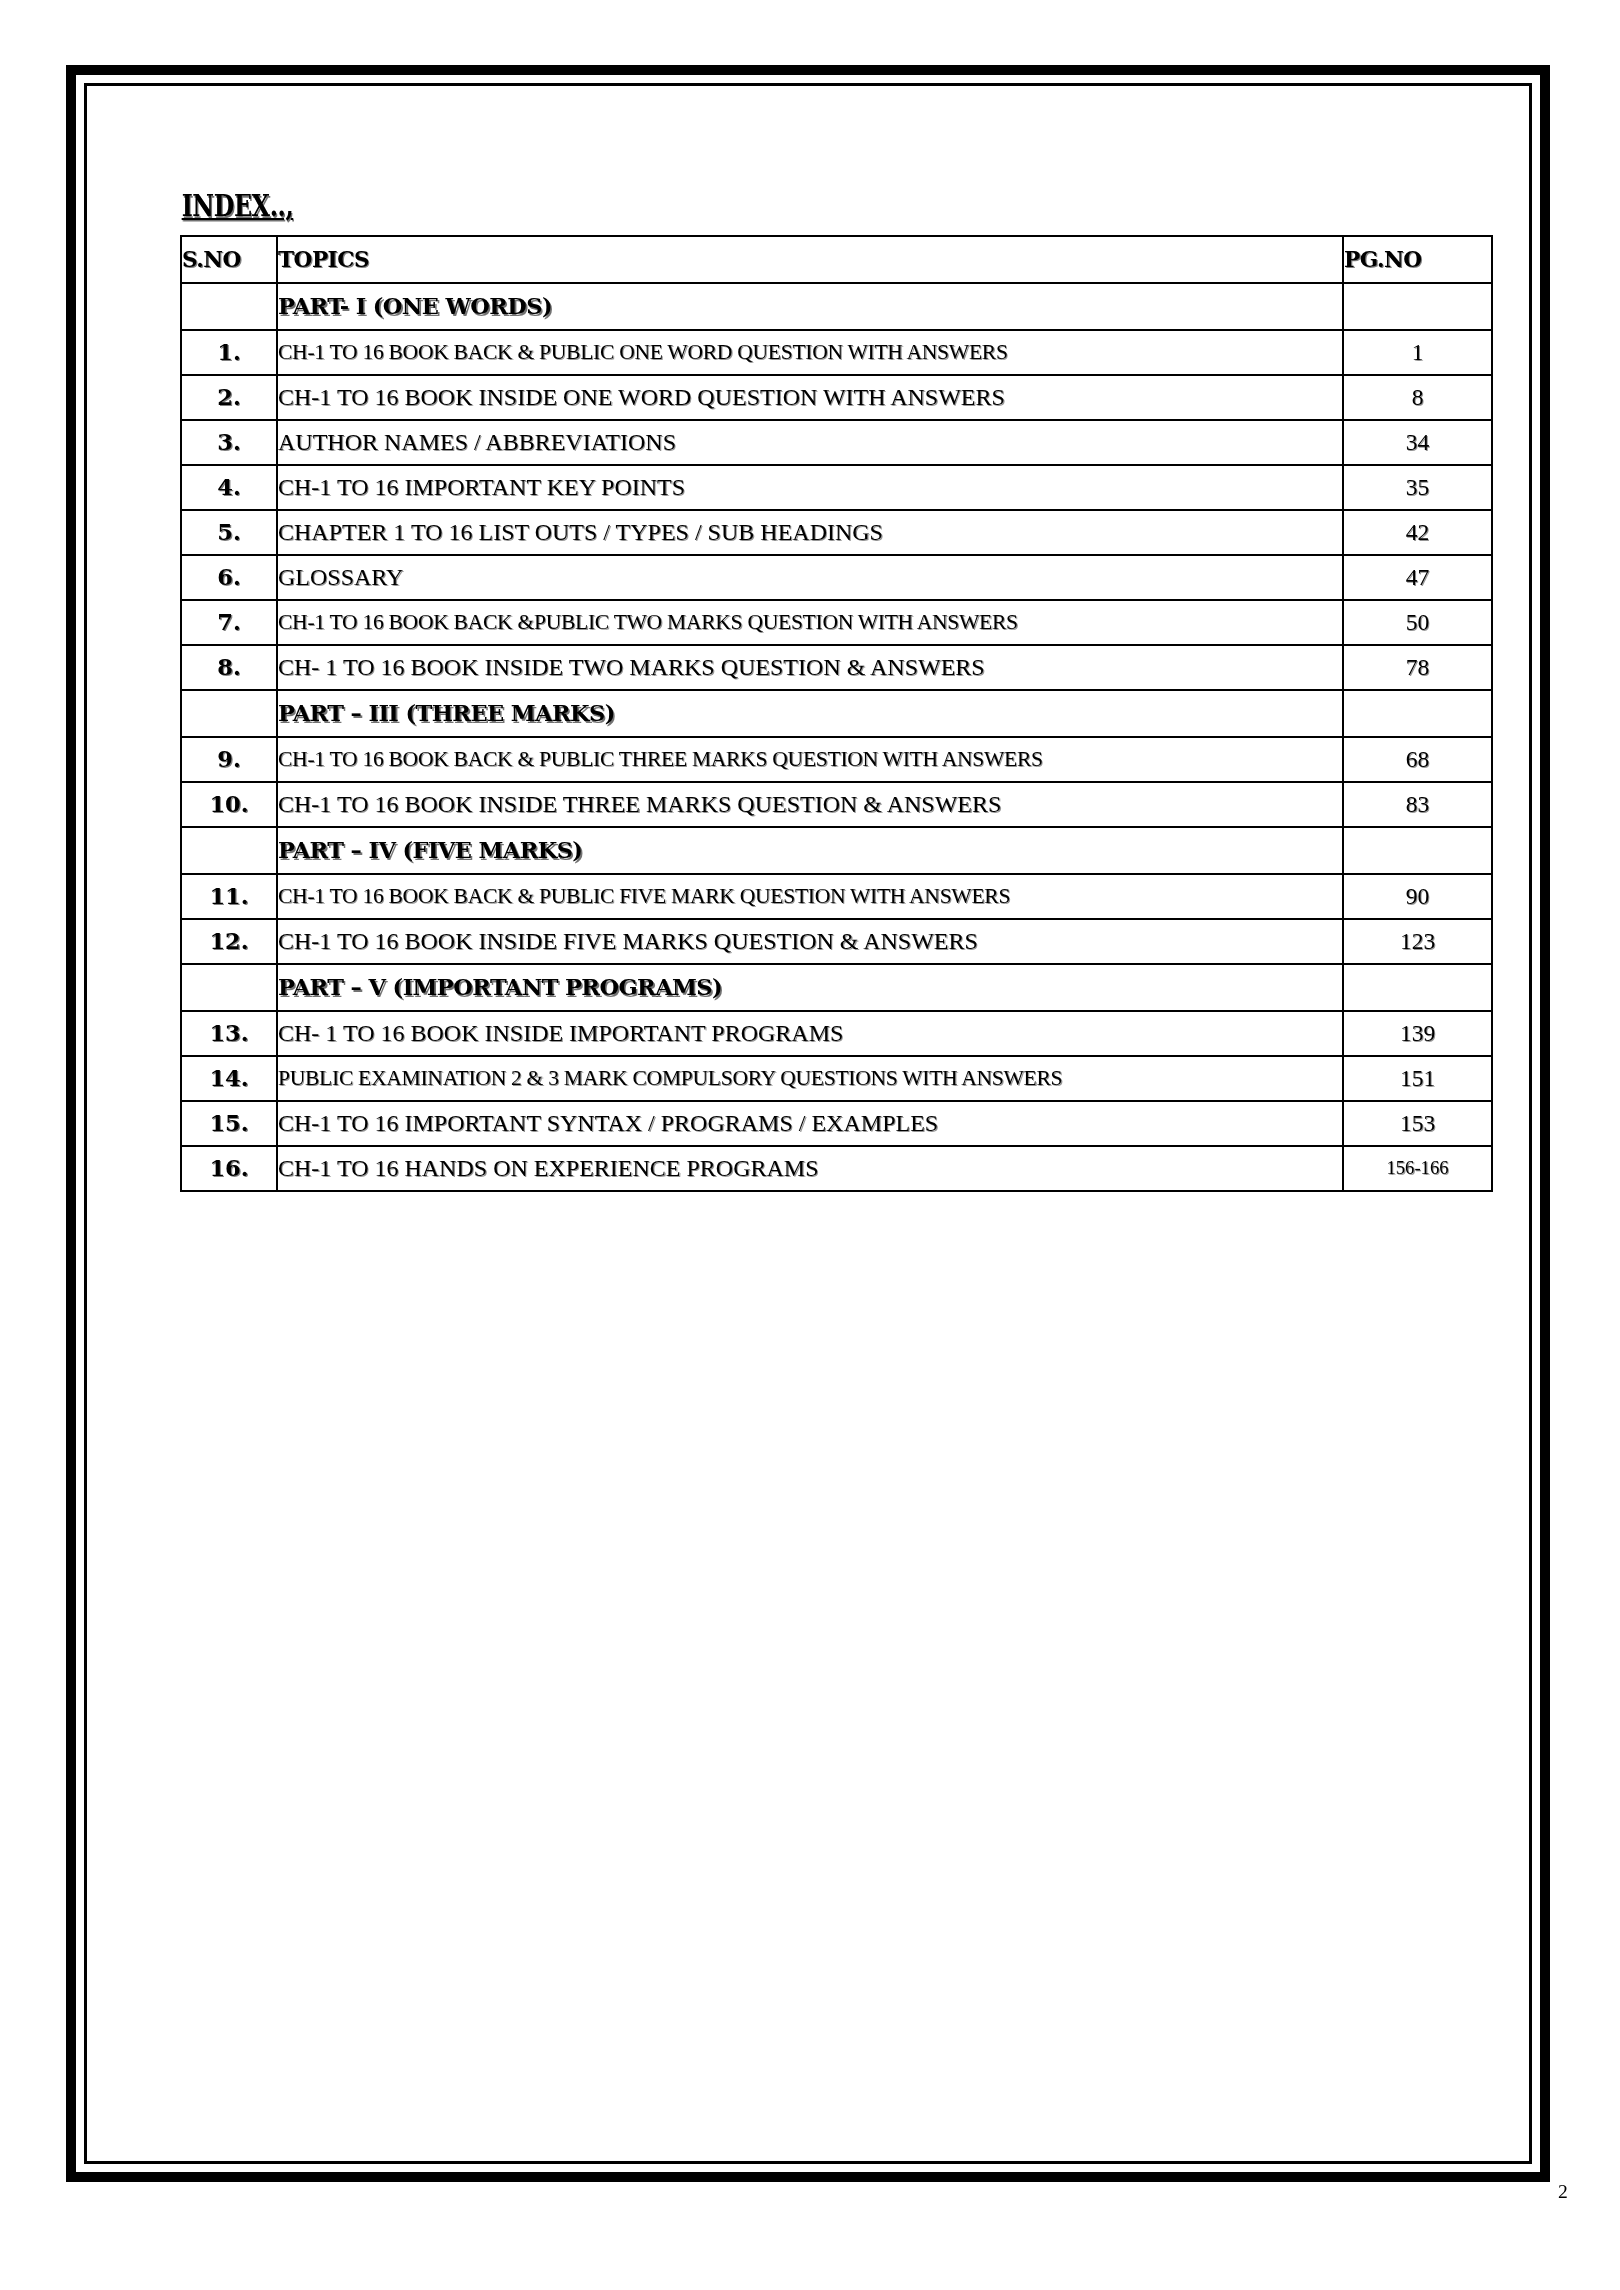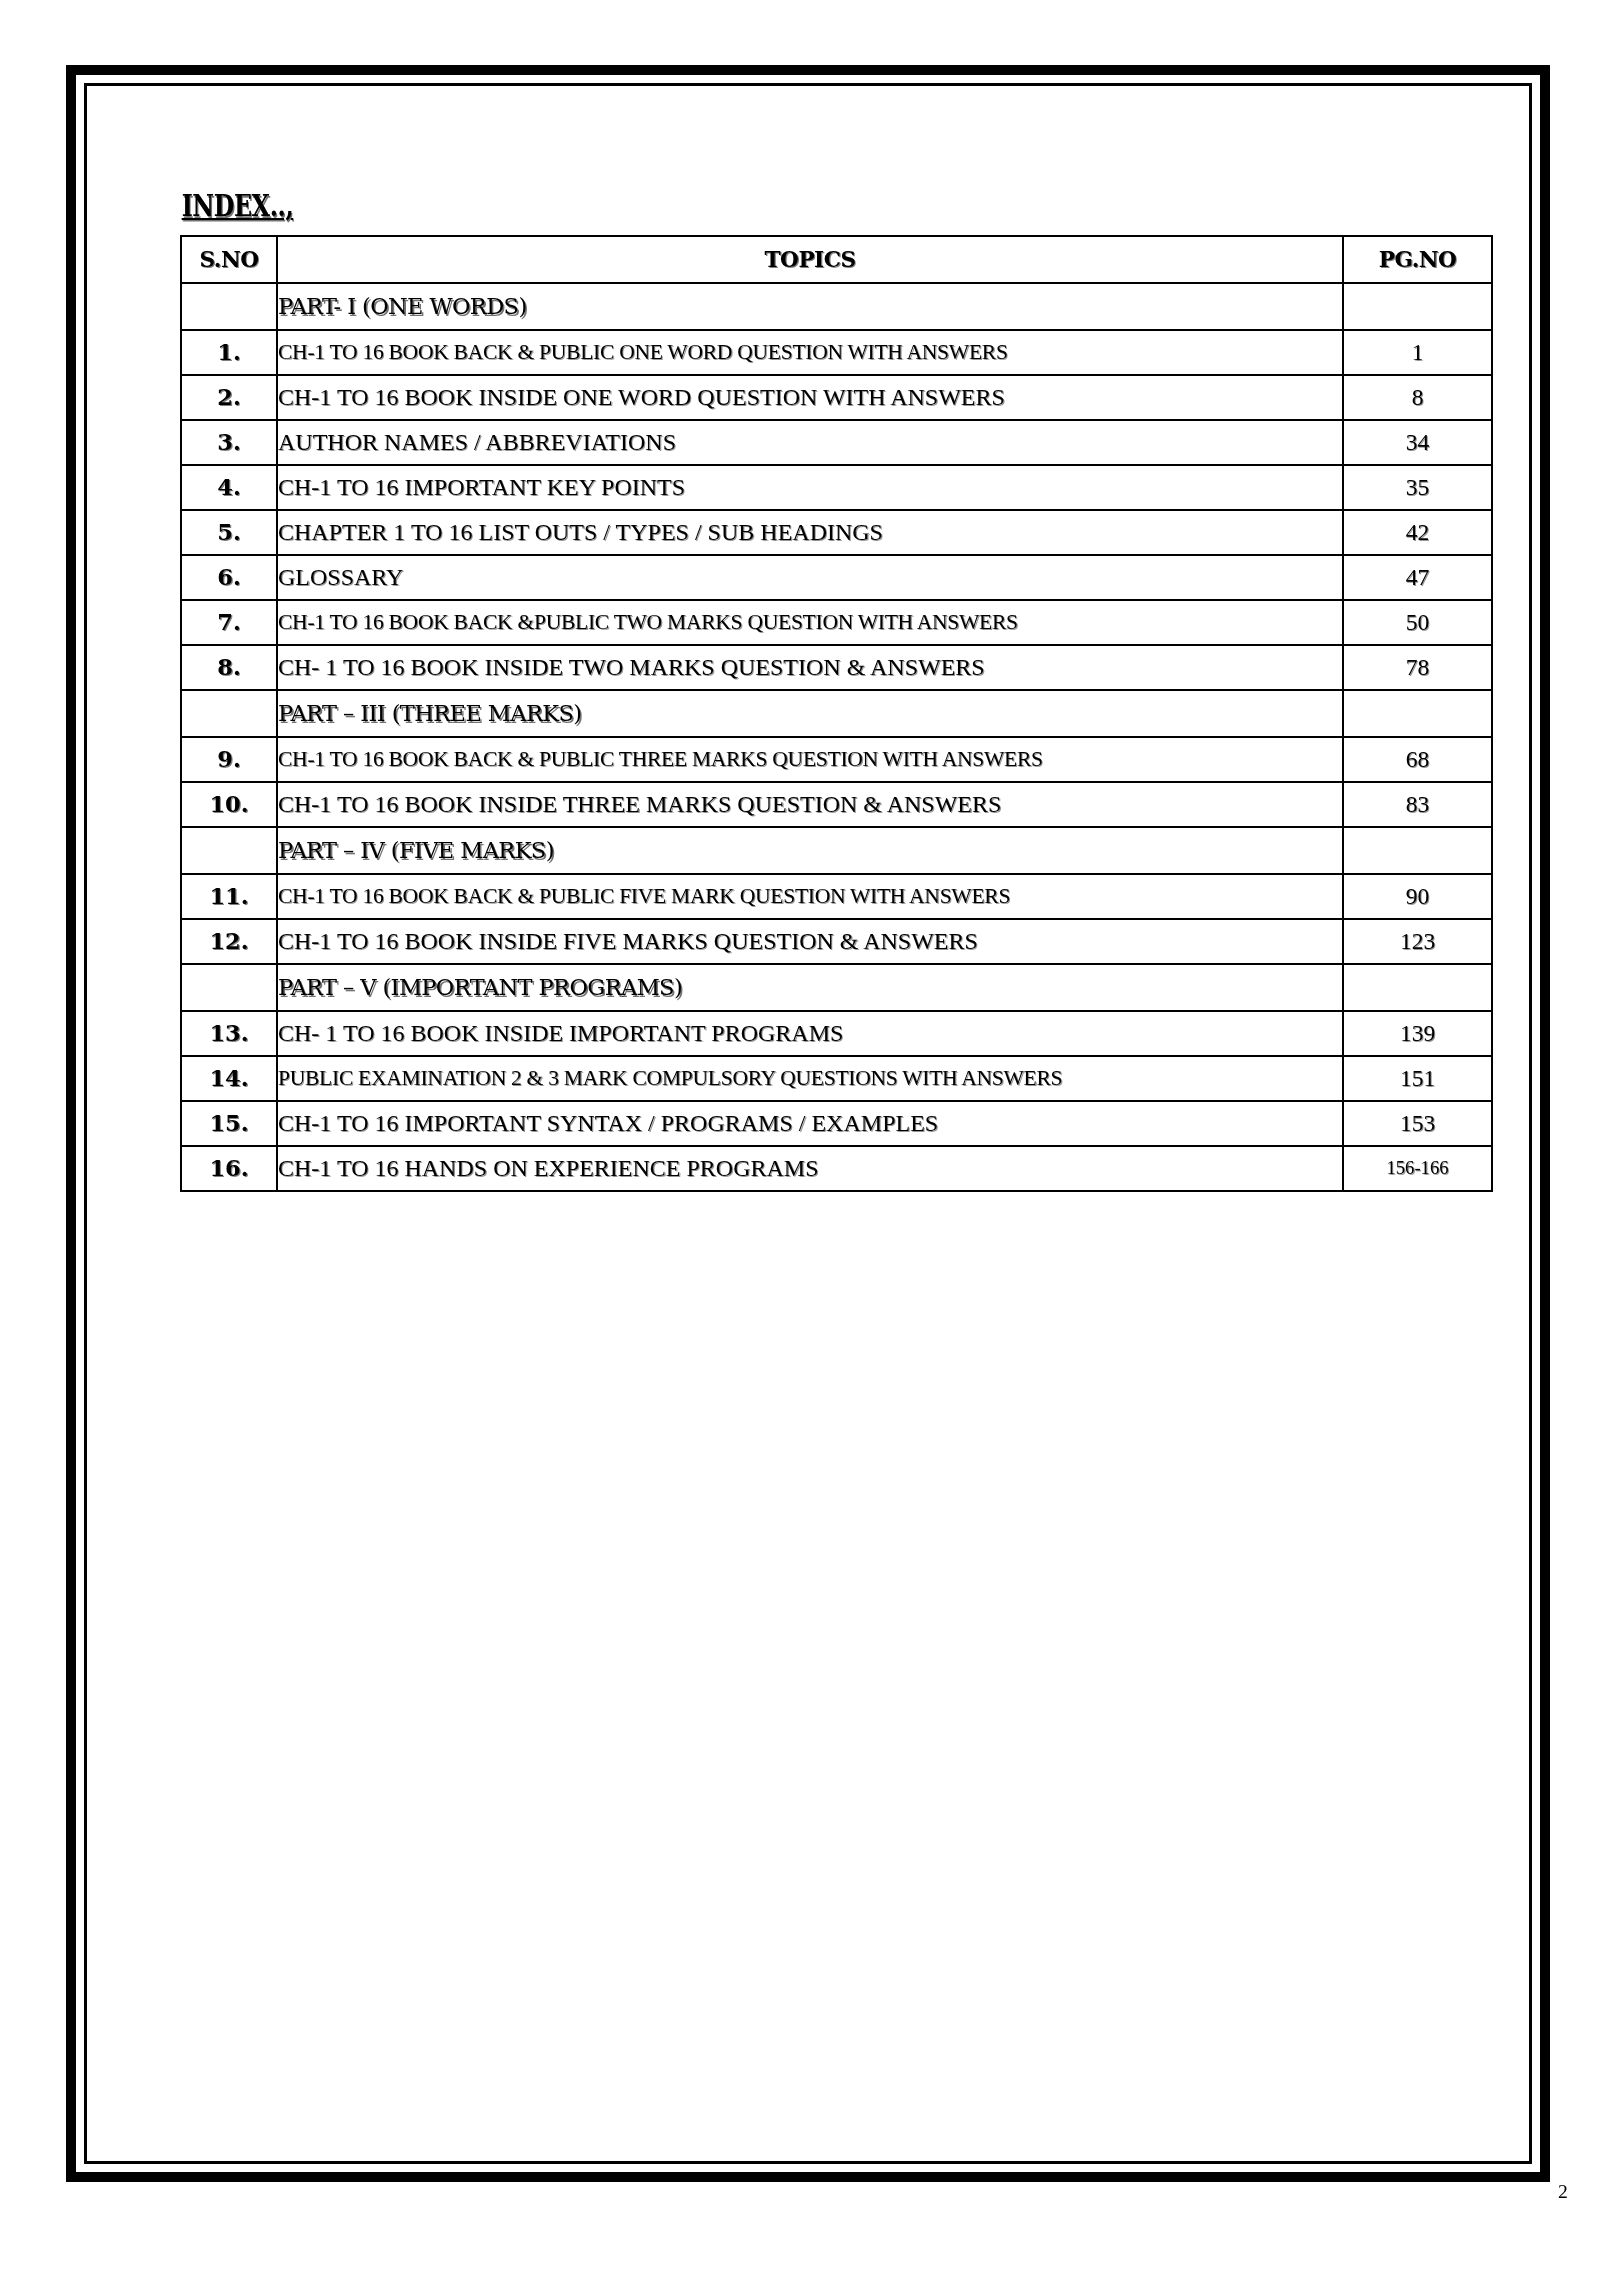--- a/index.html
+++ b/index.html
@@ -88,7 +88,7 @@
   
   tr.header-row th {
     height: 45px;
-    text-align: center;
+    text-align: left;
     font-family: "DejaVu Serif", "Liberation Serif", serif;
     font-weight: bold;
     font-size: 21.6px;

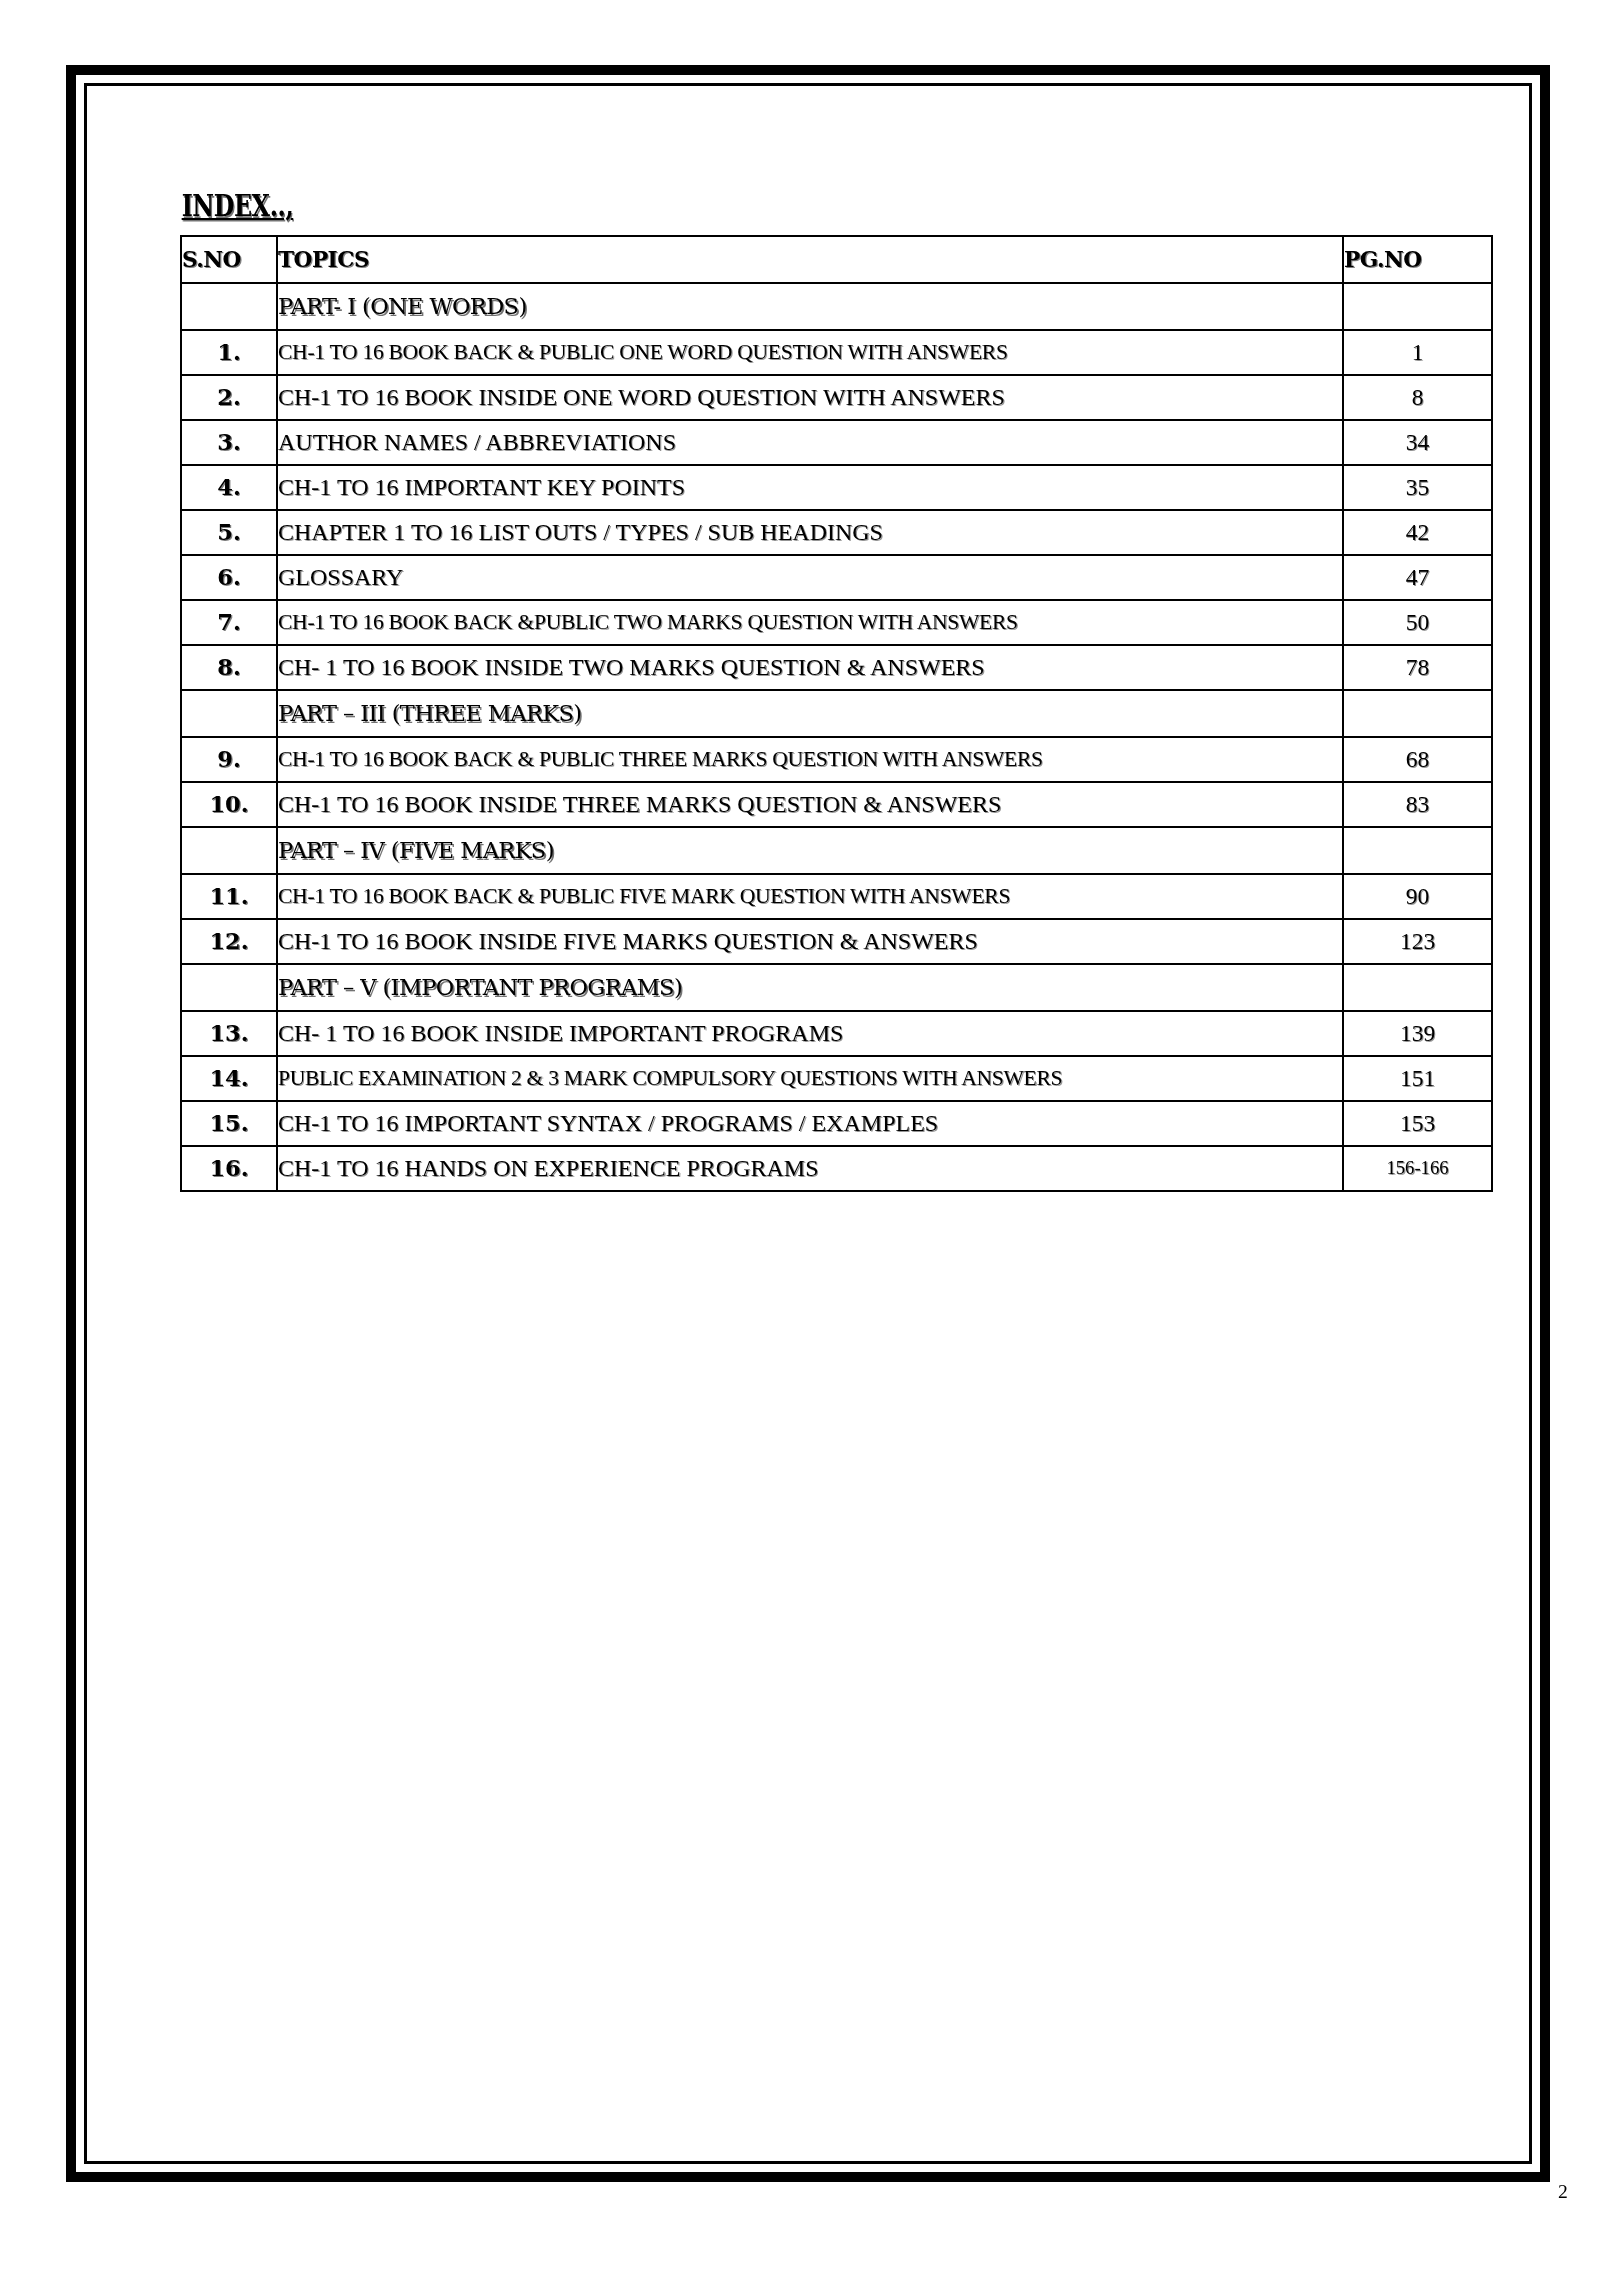--- a/index.html
+++ b/index.html
@@ -106,7 +106,7 @@
   td.part-cell {
     padding-left: 17.6px;
     font-family: "DejaVu Serif", "Liberation Serif", serif;
-    font-weight: normal;
+    font-weight: bold;
     font-size: 22.5px;
     letter-spacing: -0.6px;
     text-shadow: 1.6px 1.6px 0 rgba(0,0,0,0.55);

